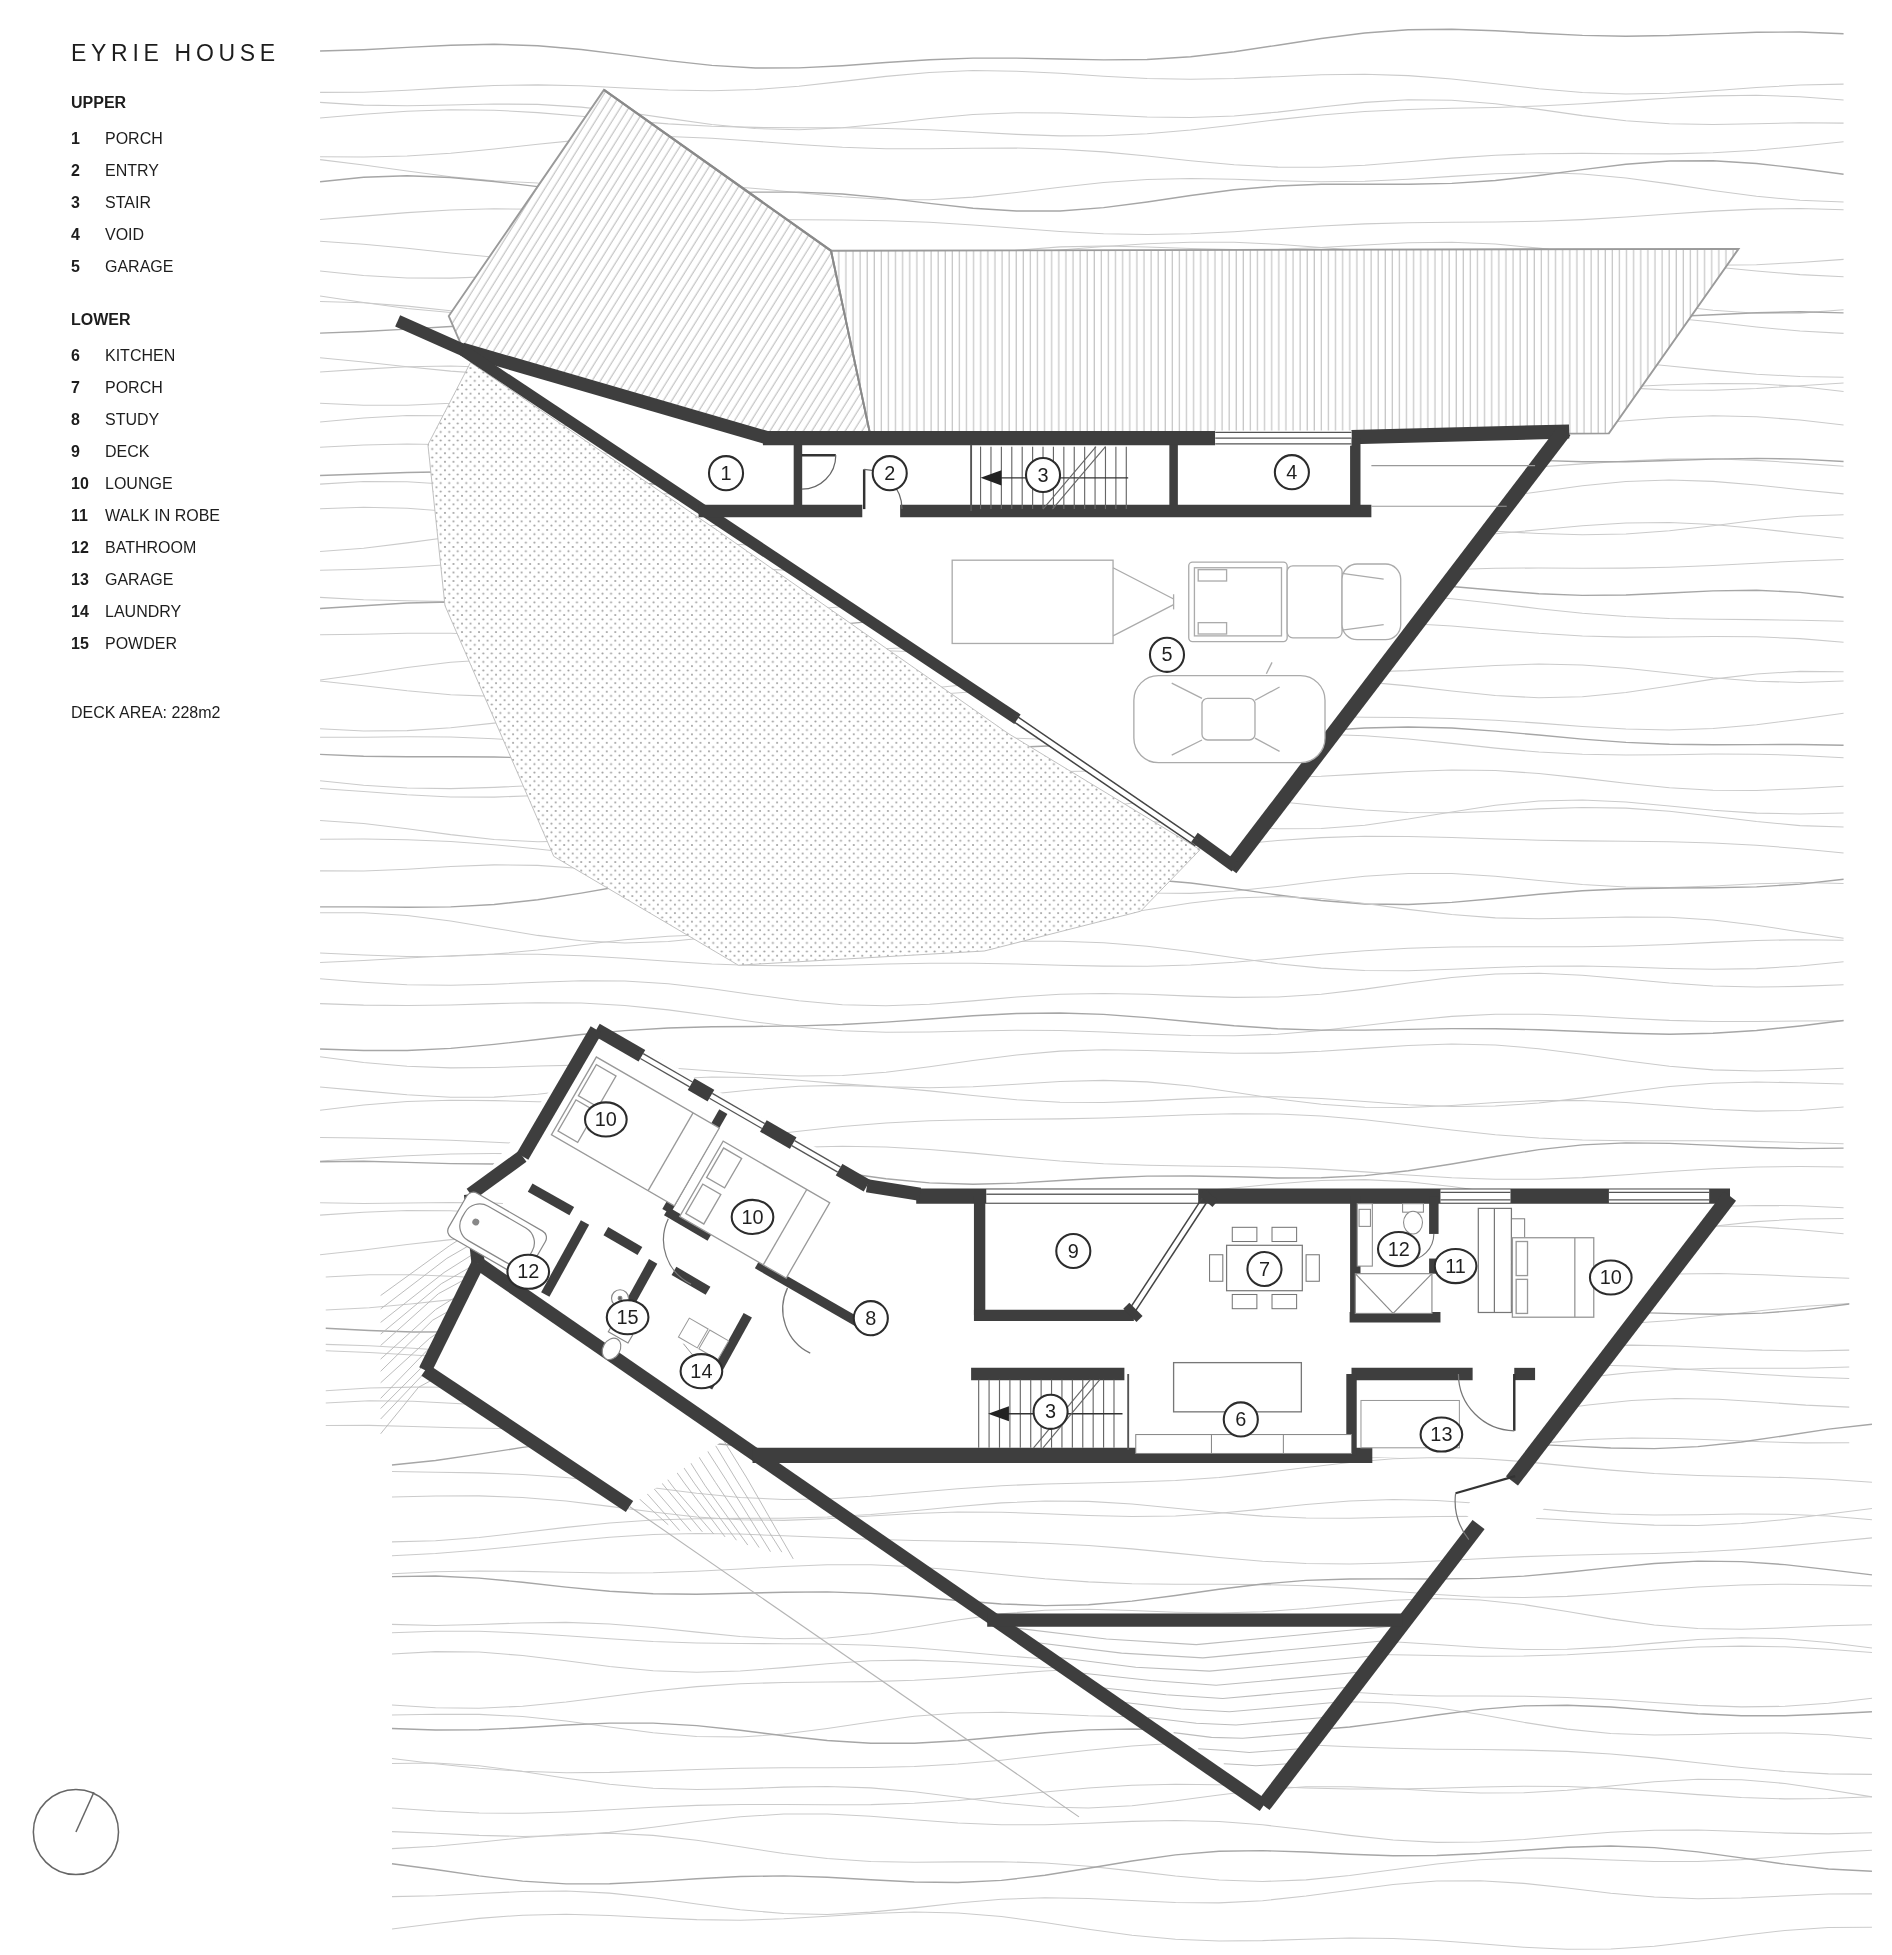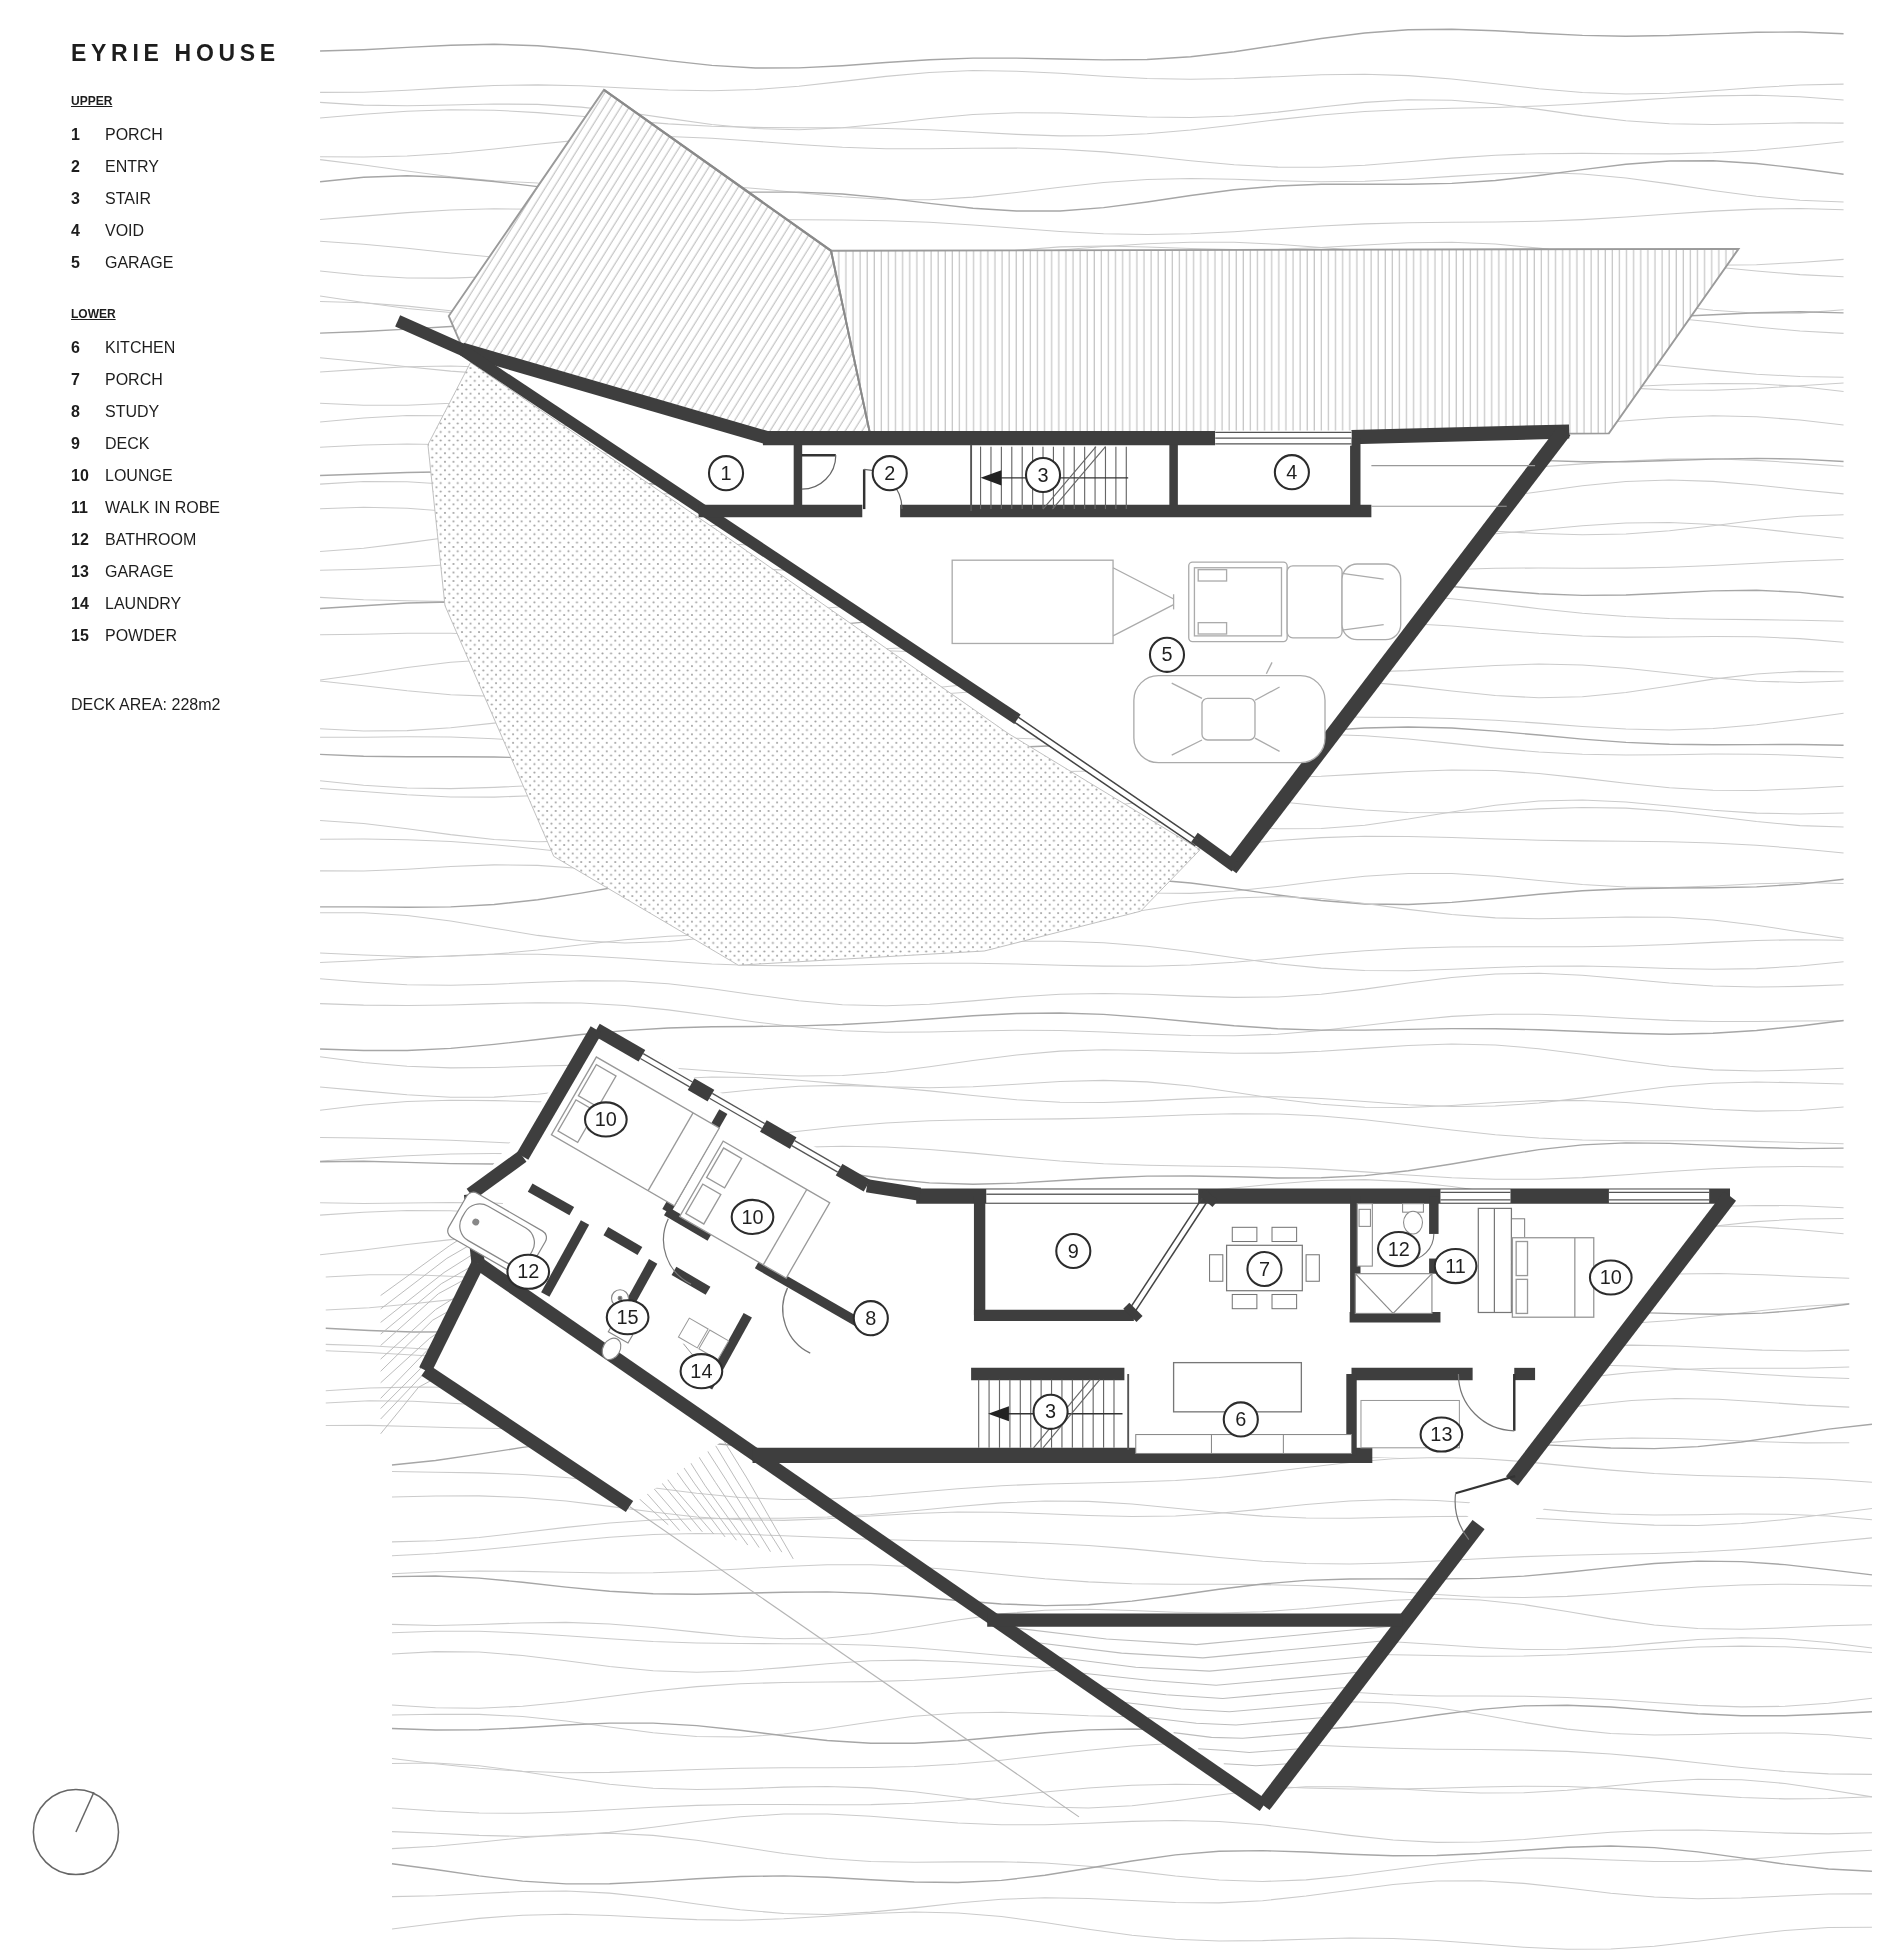--- a/index.html
+++ b/index.html
@@ -6,7 +6,7 @@
   .page{position:relative;width:1893px;height:1955px;background:#fff;overflow:hidden;
         font-family:"Liberation Sans", sans-serif;color:#1d1d1d;}
   .legend{position:absolute;left:71px;top:40px;width:237px;z-index:5;}
-  .title{font-size:23px;font-weight:bold;letter-spacing:4.7px;margin:0 0 26.5px 0;}
+  .title{font-size:23px;font-weight:normal;letter-spacing:4.7px;margin:0 0 26.5px 0;}
   .group{margin:0 0 28px 0;}
   .group-heading{font-size:12px;font-weight:bold;margin:0 0 11.4px 0;text-decoration:underline;}
   .legend-item{display:flex;font-size:16px;line-height:32px;}

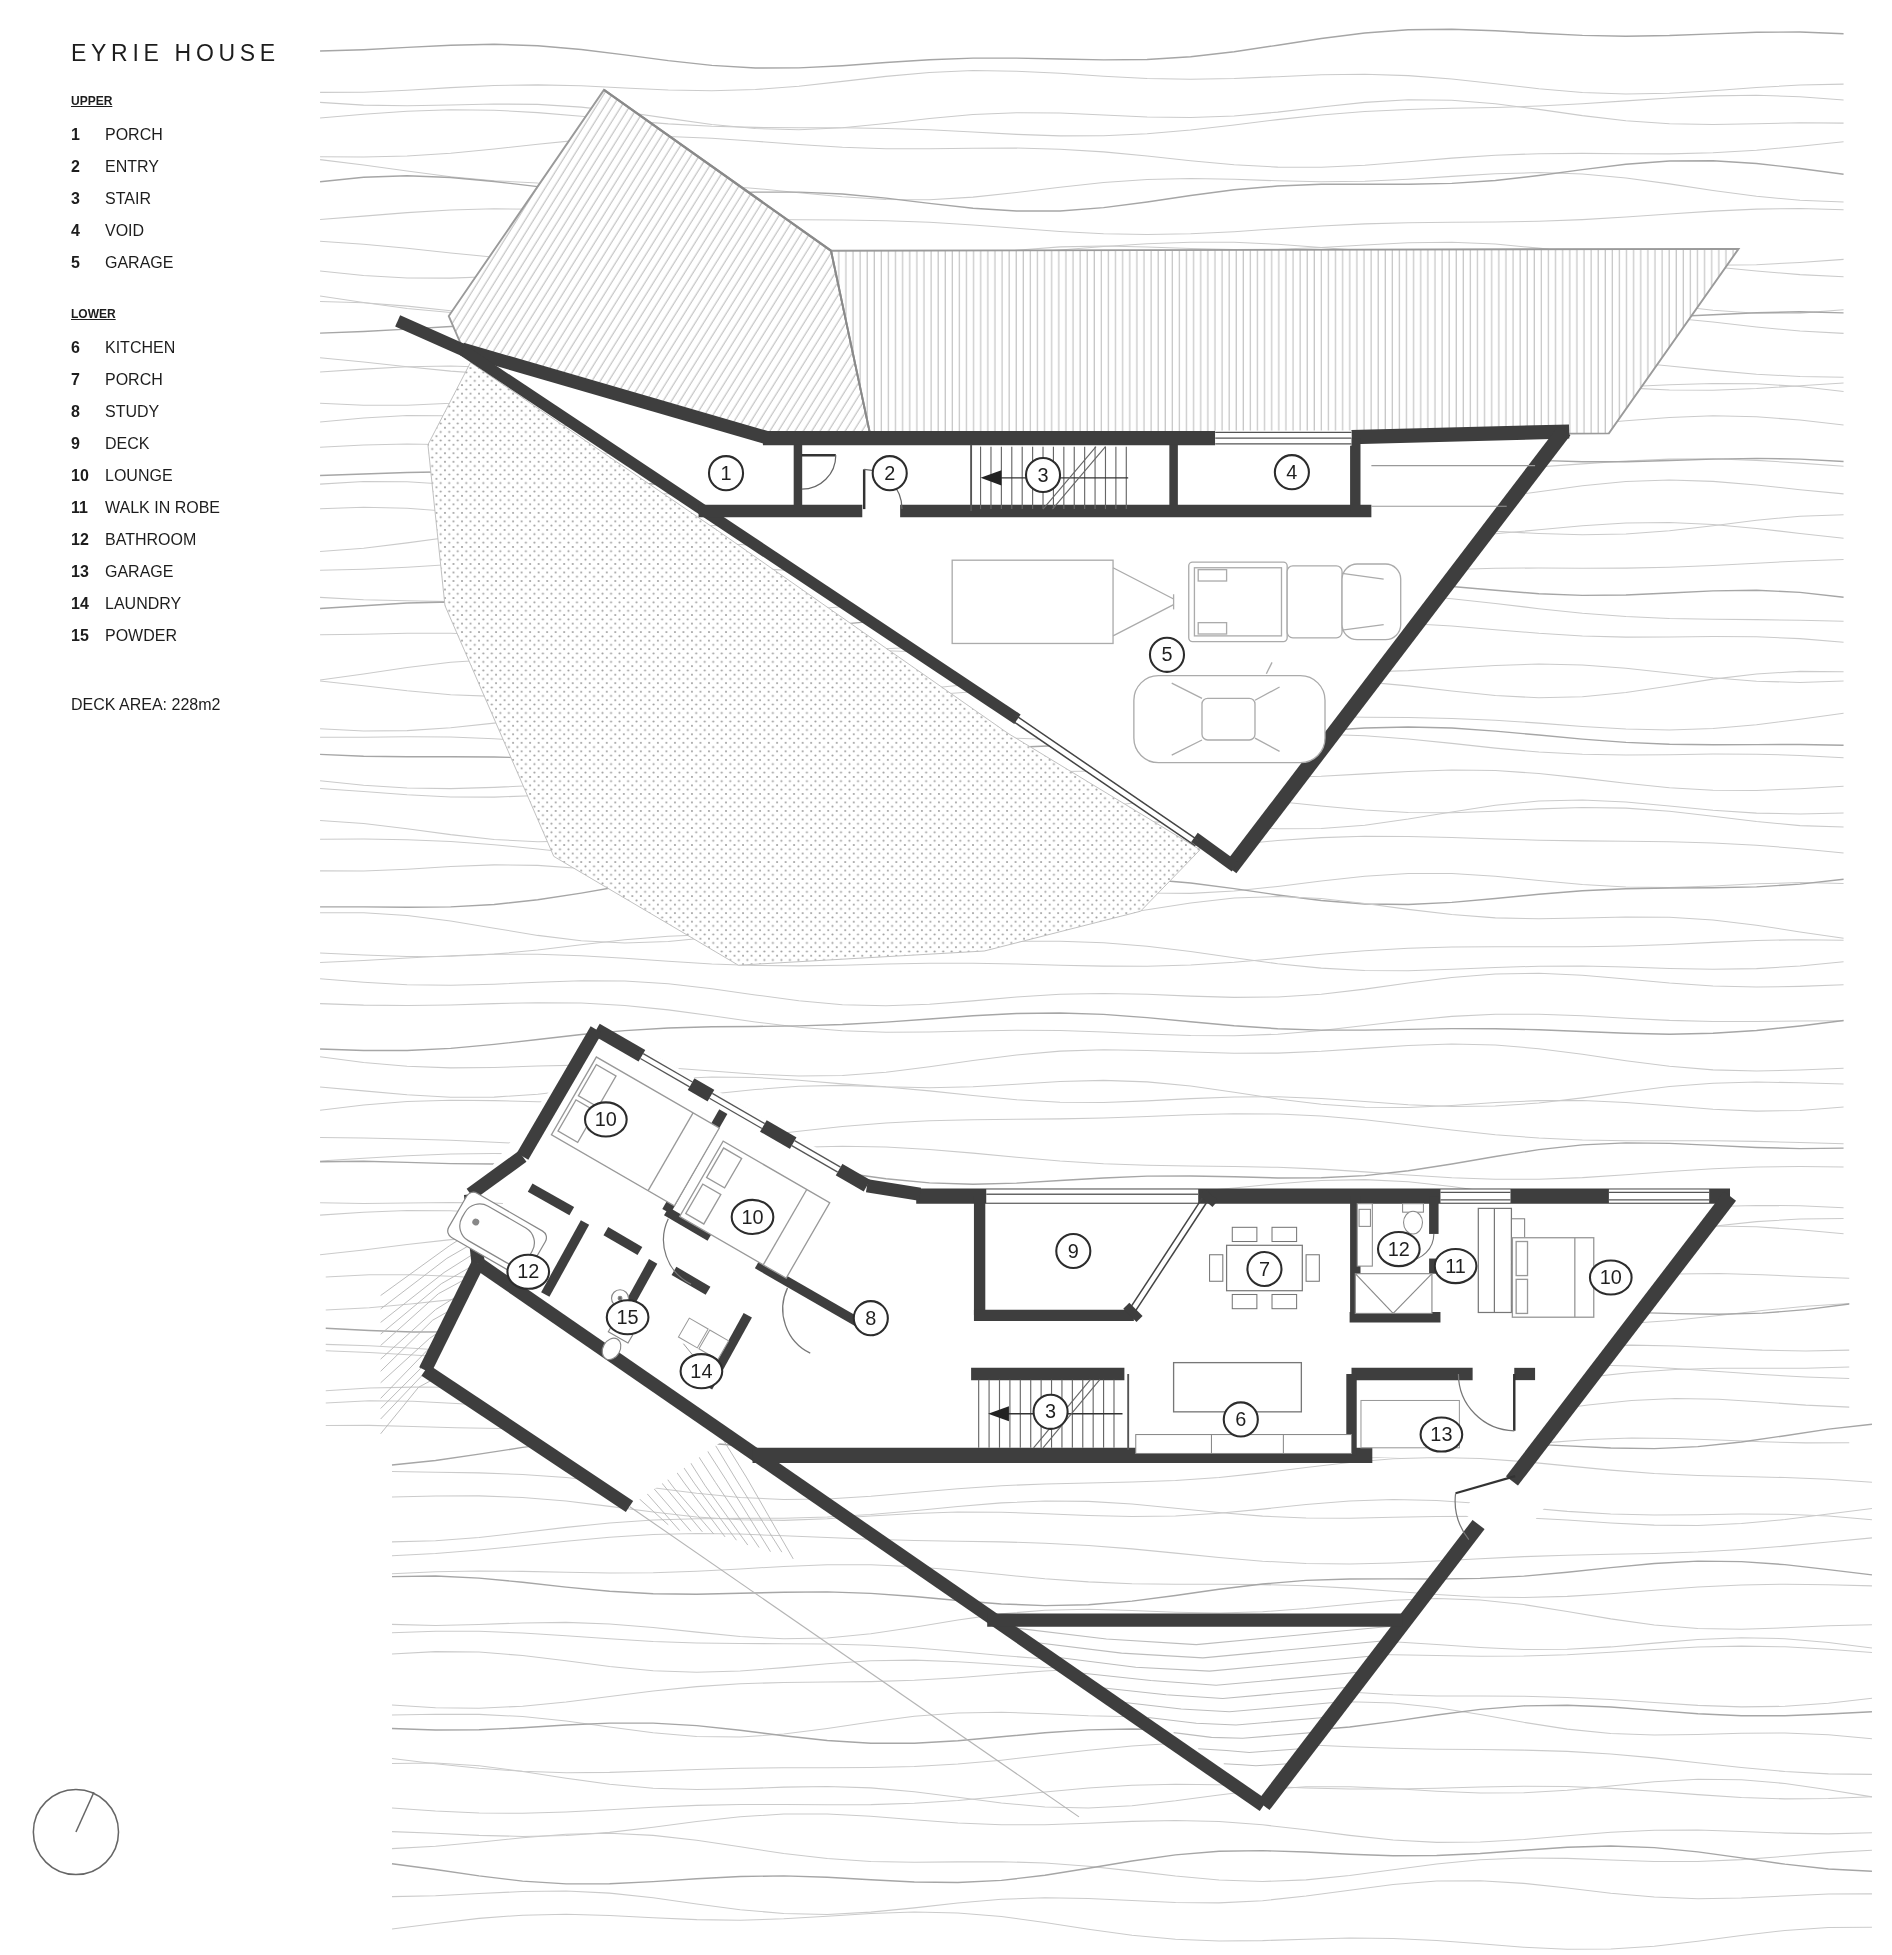--- a/index.html
+++ b/index.html
@@ -8,7 +8,7 @@
   .legend{position:absolute;left:71px;top:40px;width:237px;z-index:5;}
   .title{font-size:23px;font-weight:normal;letter-spacing:4.7px;margin:0 0 26.5px 0;}
   .group{margin:0 0 28px 0;}
-  .group-heading{font-size:12px;font-weight:bold;margin:0 0 11.4px 0;text-decoration:underline;}
+  .group-heading{font-size:16px;font-weight:bold;margin:0 0 11.4px 0;}
   .legend-item{display:flex;font-size:16px;line-height:32px;}
   .legend-item .num{width:34px;font-weight:bold;flex:0 0 34px;}
   .floor-area{font-size:16px;margin-top:44px;}

